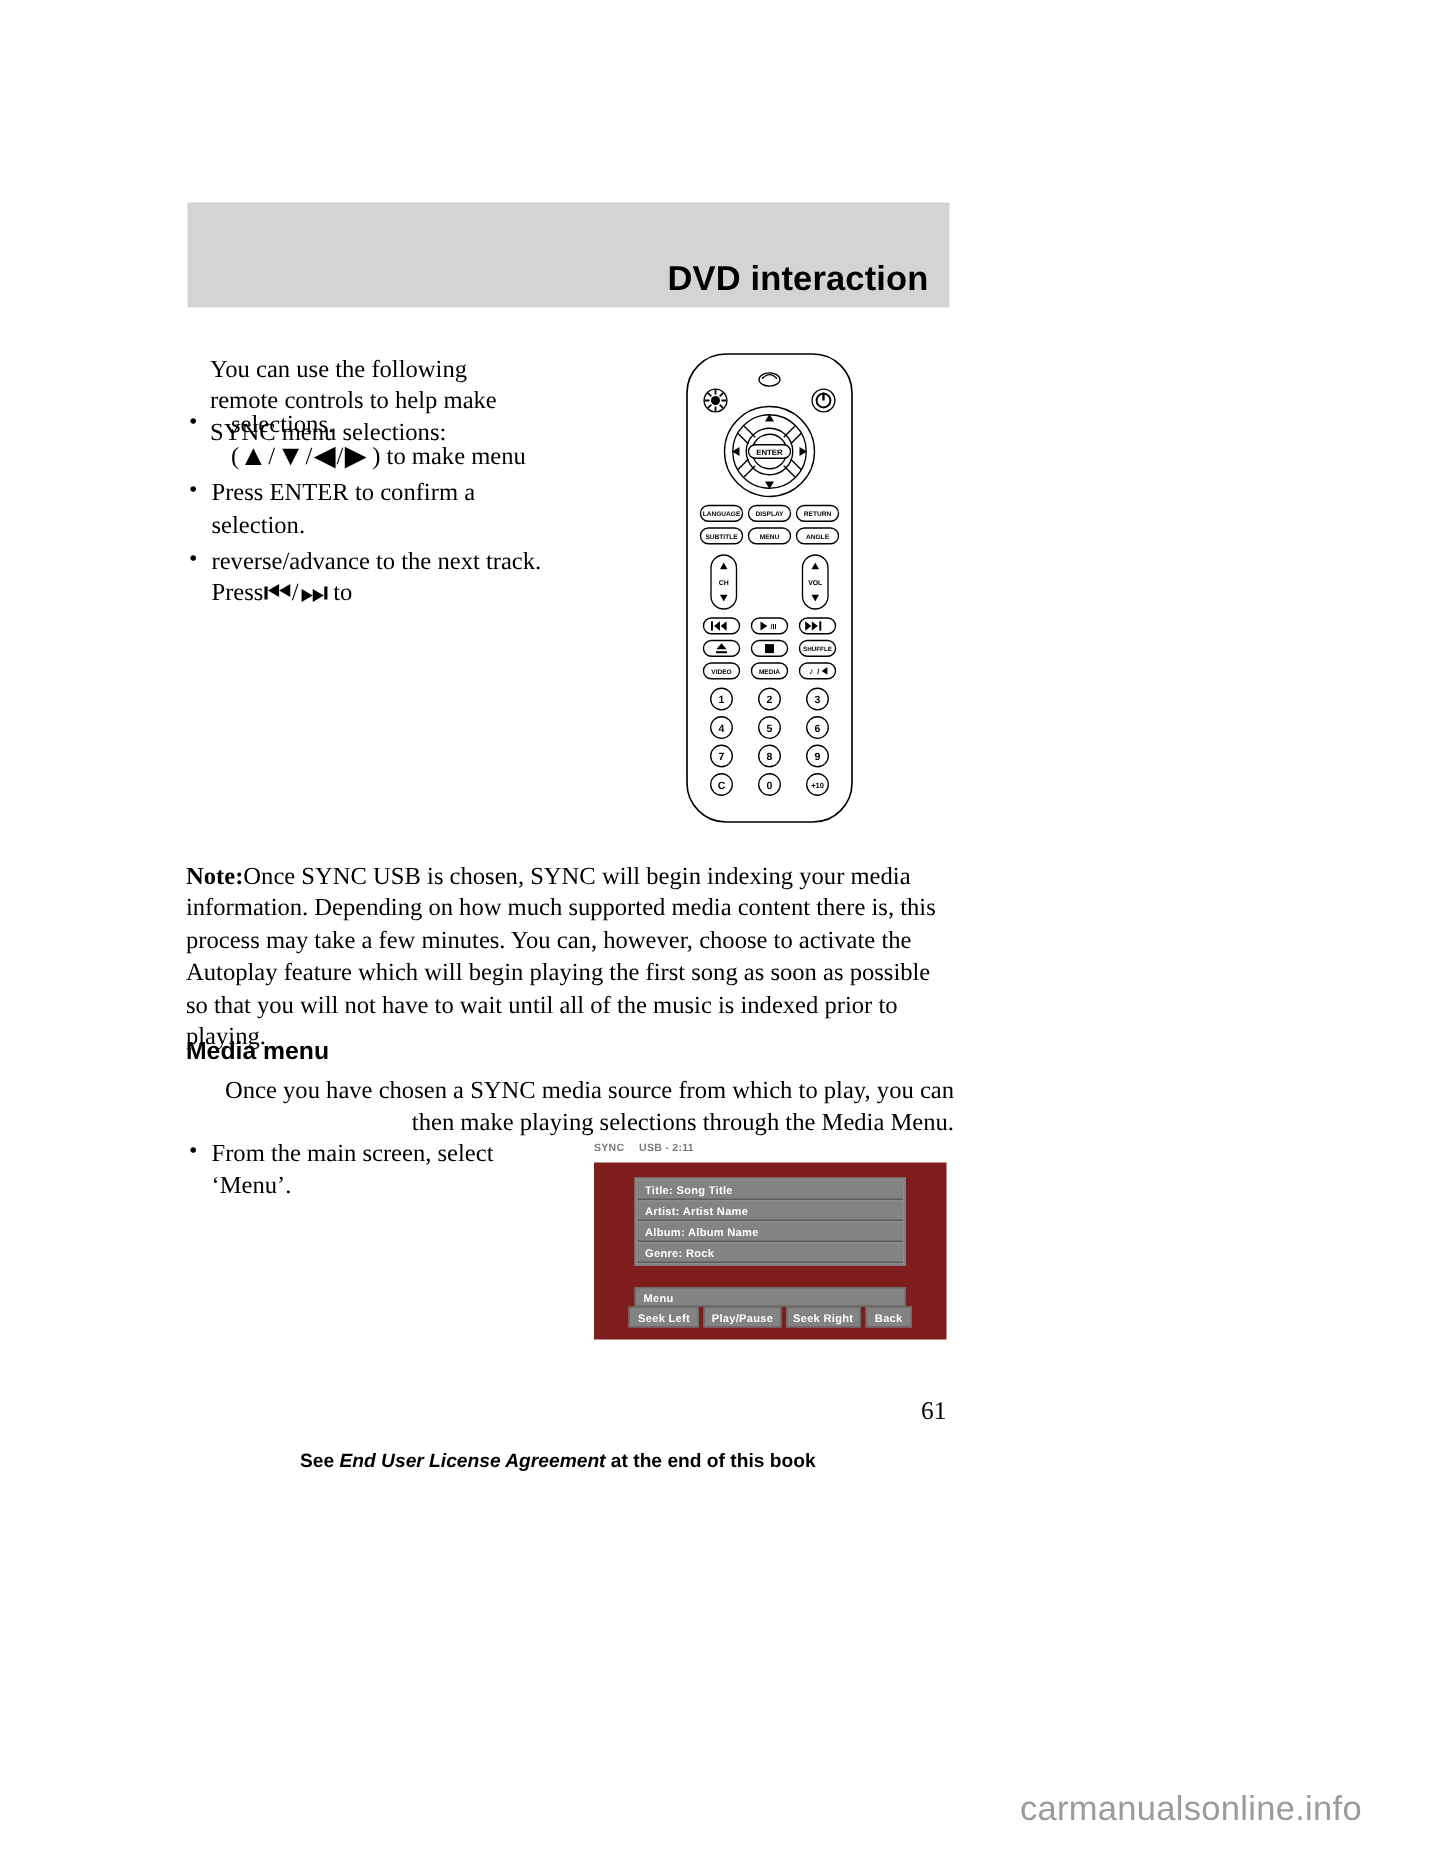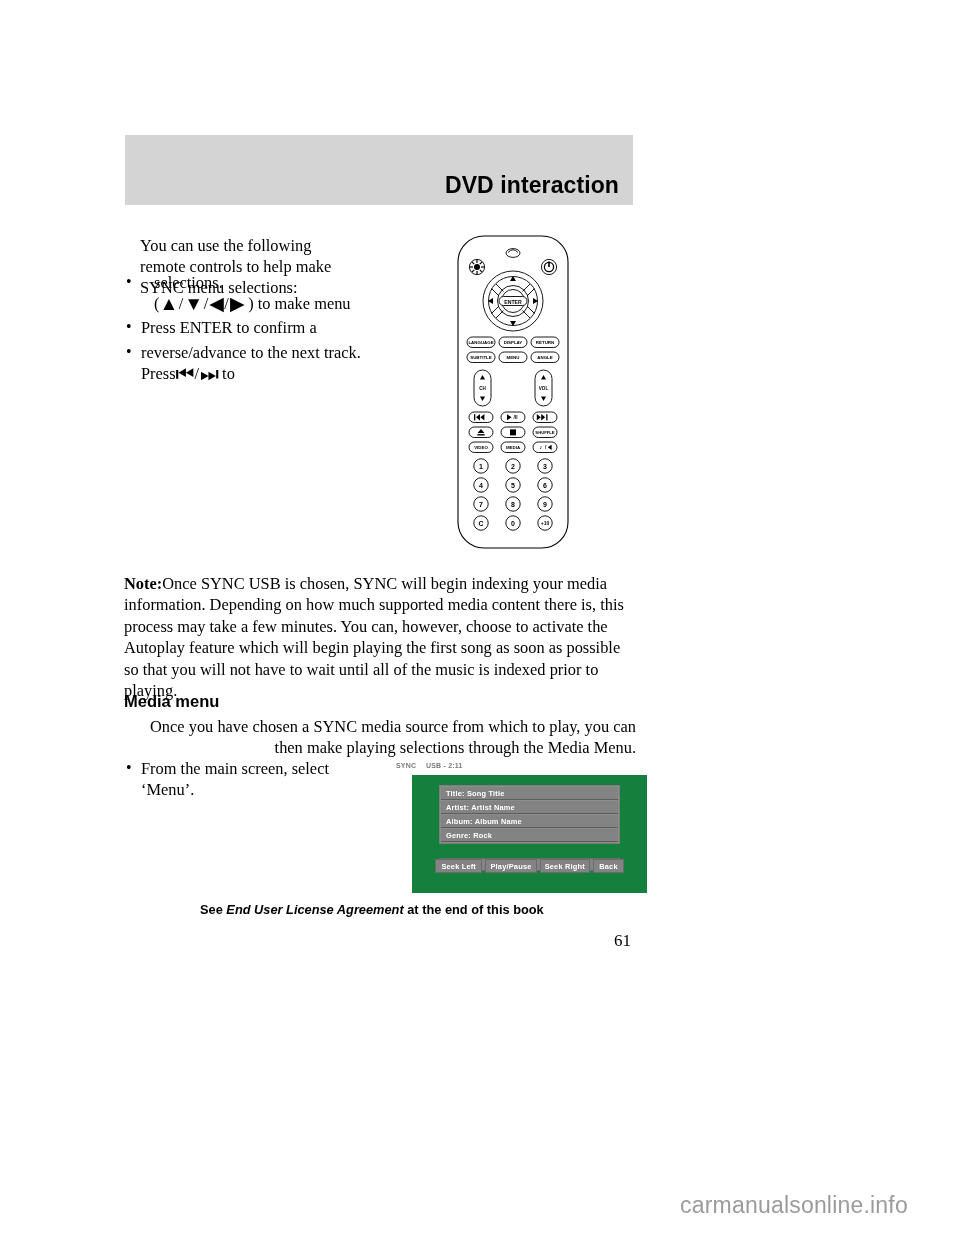--- a/index.html
+++ b/index.html
@@ -314,6 +314,7 @@
     <div class="bullet">
       <span class="dot">•</span>
       <span class="ind0">Press ENTER to confirm a</span>
+      <span class="ind0">selection.</span>
     </div>
 
     <div class="bullet">

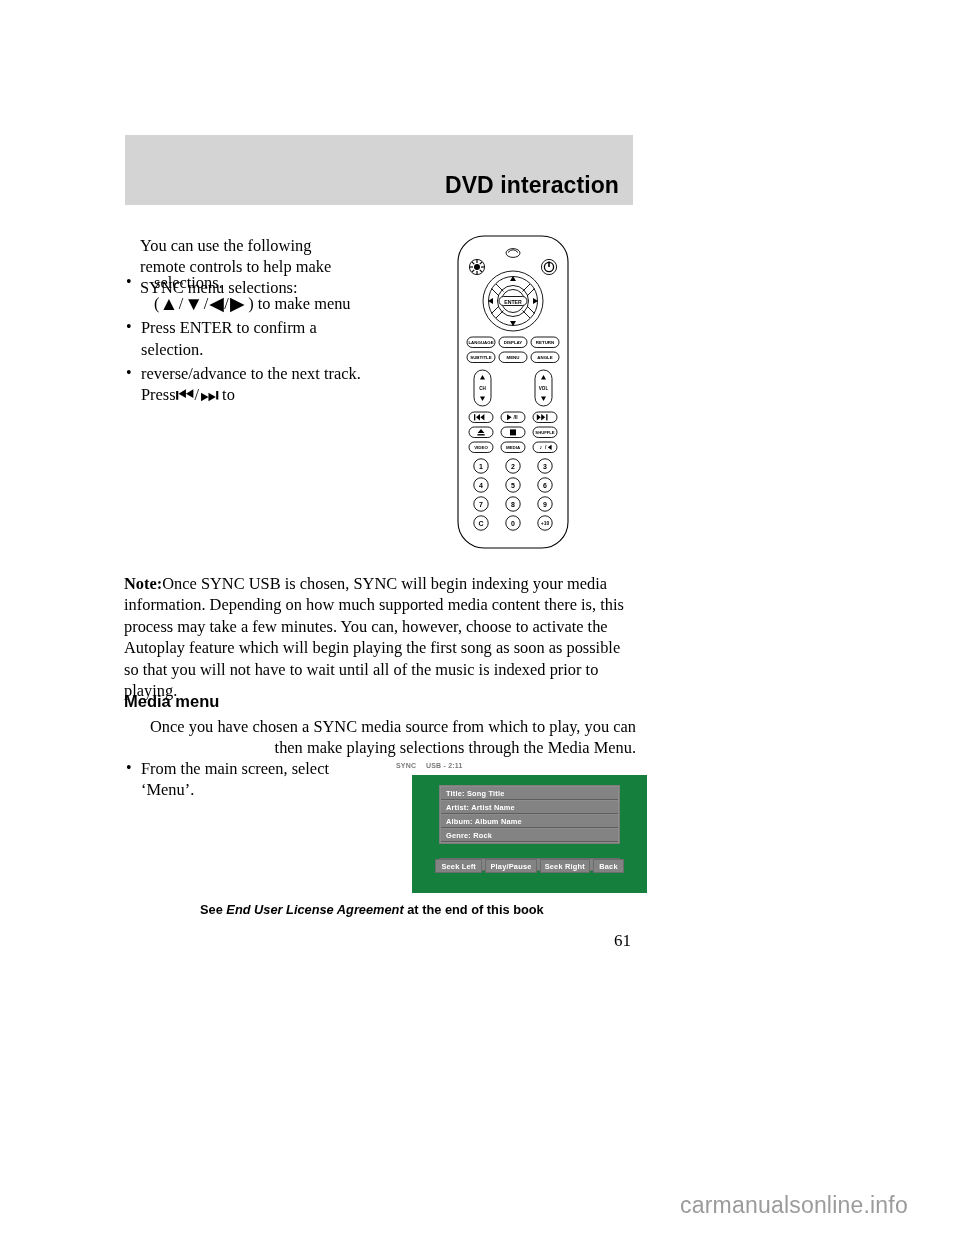--- a/index.html
+++ b/index.html
@@ -208,8 +208,7 @@
     top: 17px;
     width: 235px;
     height: 118px;
-    background: #15803d;
-    margin-left: 16px;
+    background: #7f1d1d;
   }
   .info-box {
     position: absolute;

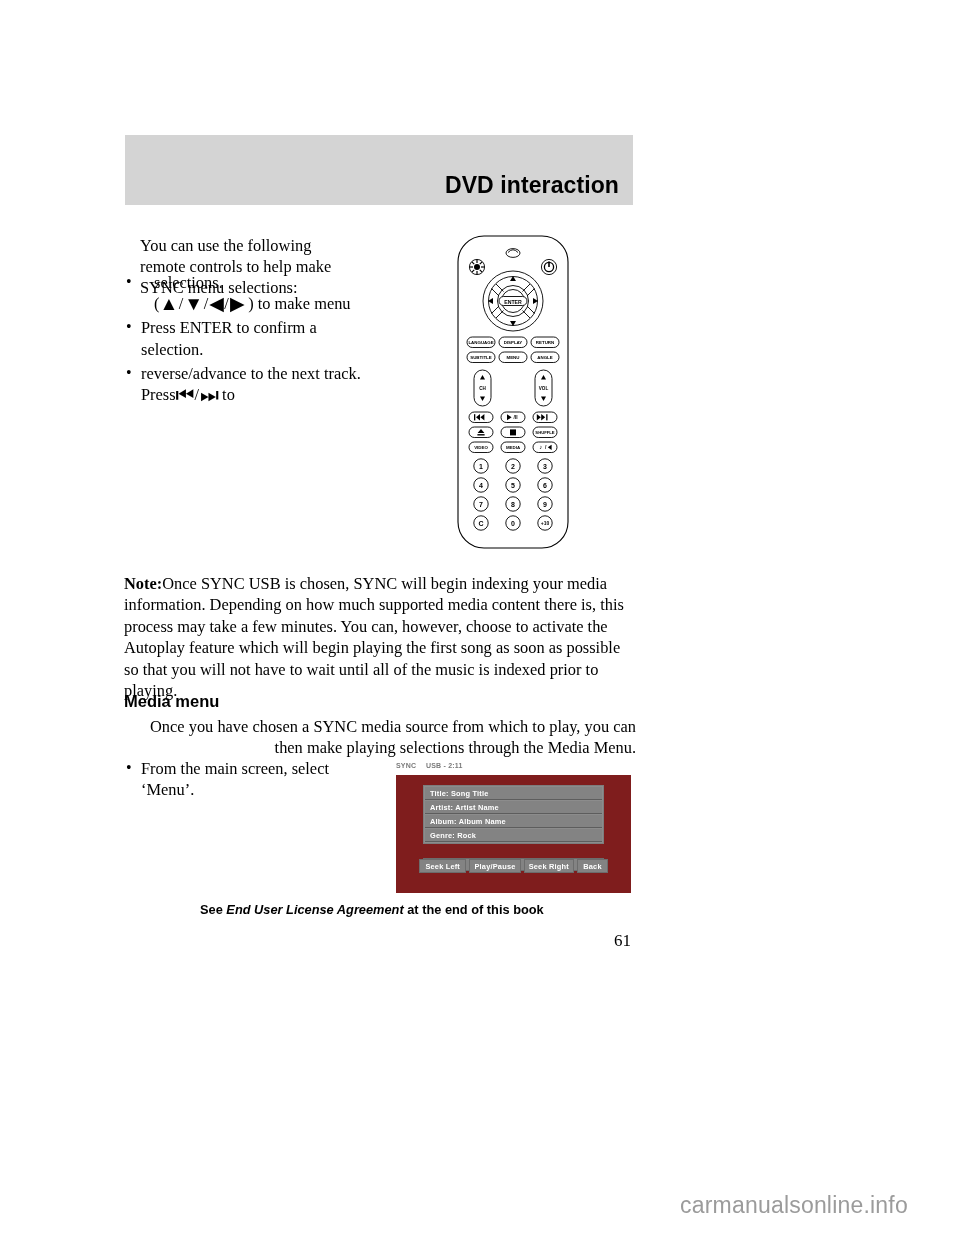--- a/index.html
+++ b/index.html
@@ -262,7 +262,7 @@
   .btn-row {
     position: absolute;
     left: 23px;
-    top: 84px;
+    top: 96px;
     width: 189px;
     height: 14px;
     display: flex;

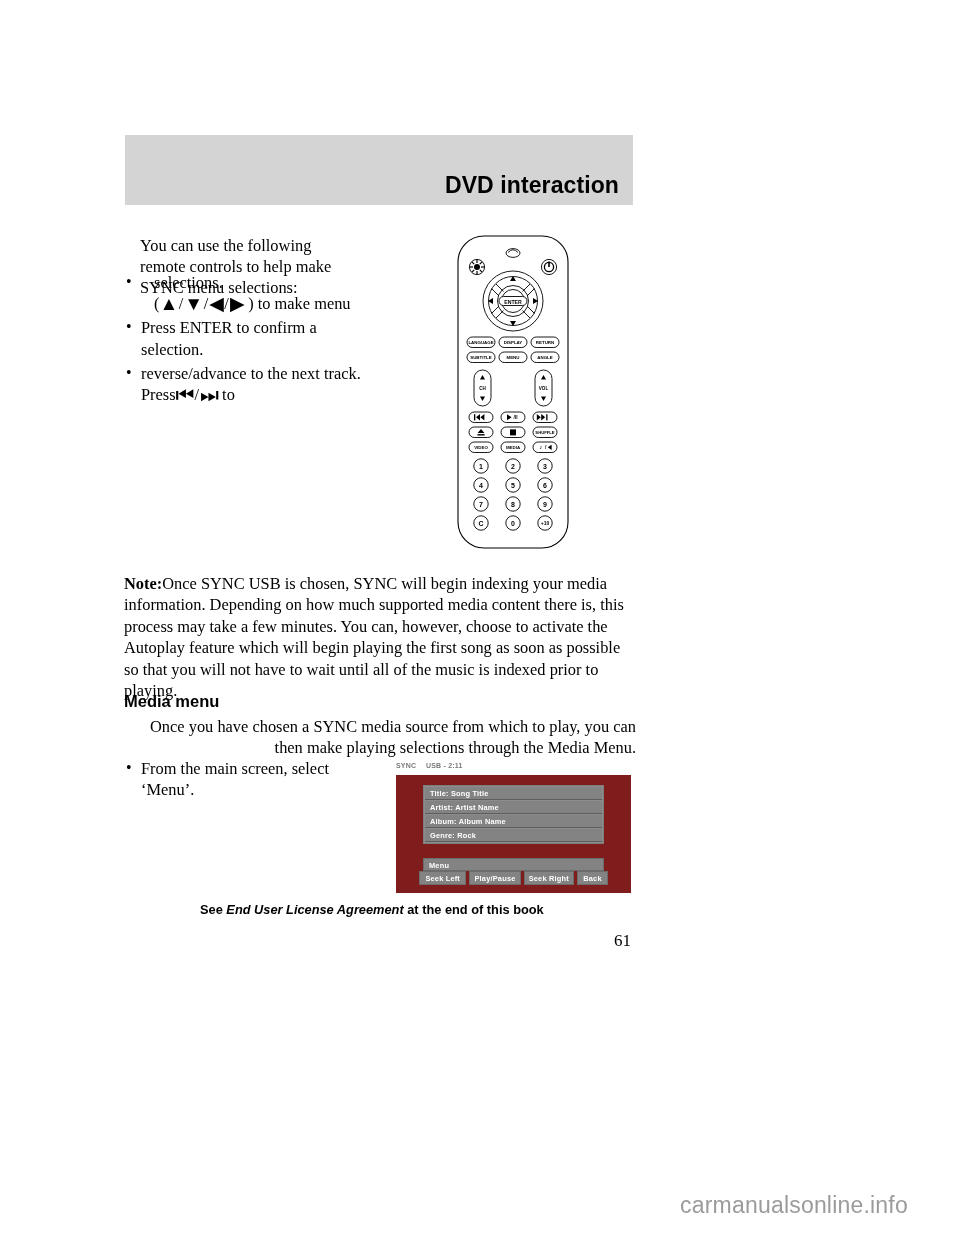--- a/index.html
+++ b/index.html
@@ -139,7 +139,7 @@
   .footer {
     position: absolute;
     left: 200px;
-    top: 902px;
+    top: 966px;
     width: 436px;
     font-family: "Liberation Sans", sans-serif;
     font-size: 12.8px;

